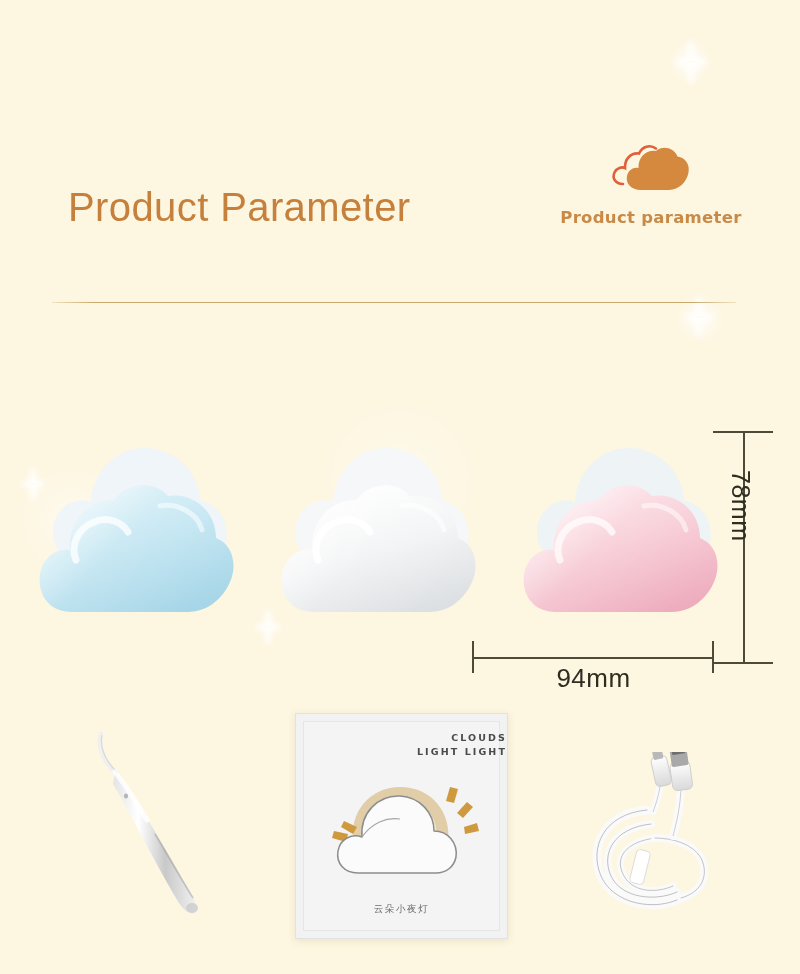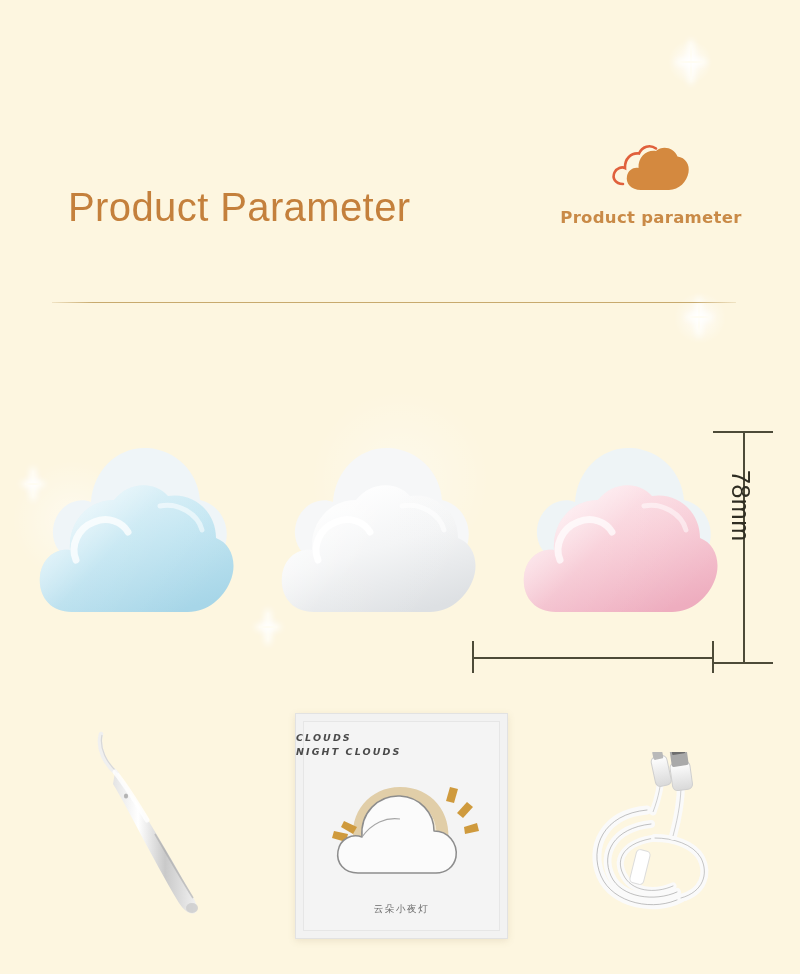--- a/index.html
+++ b/index.html
@@ -210,6 +210,7 @@
   <div class="dim-h-cap-l"></div>
   <div class="dim-h"></div>
   <div class="dim-h-cap-r"></div>
+  <div class="dim-h-label">94mm</div>
 
   <div class="acc hook">
     <svg width="150" height="215" viewBox="0 0 150 215">

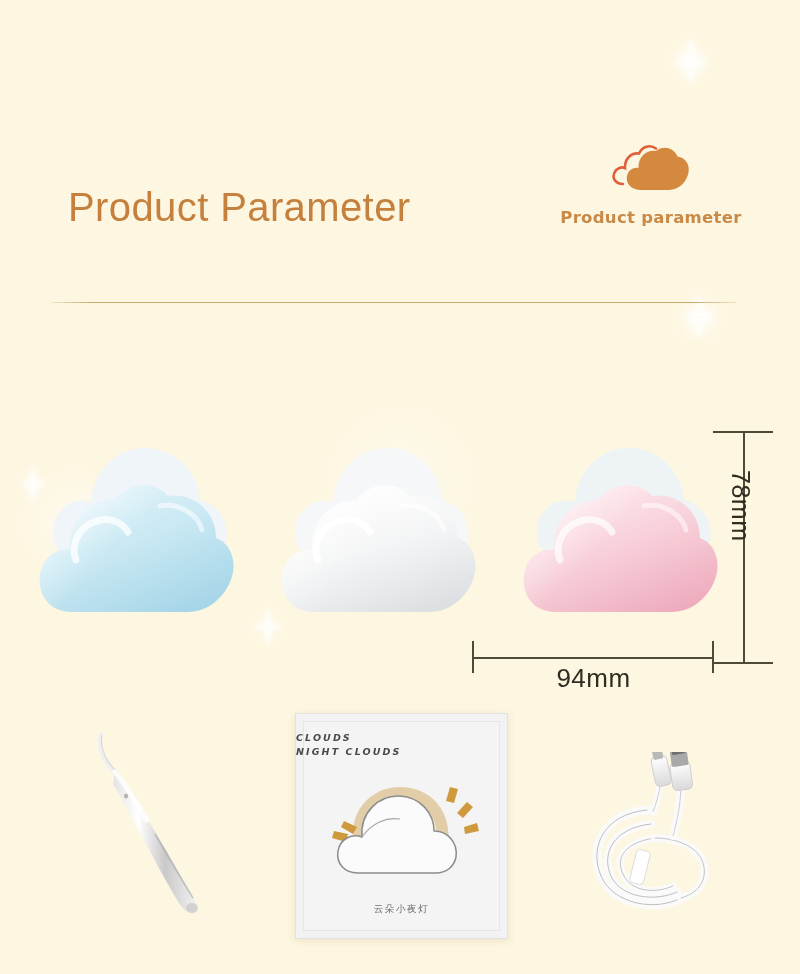--- a/index.html
+++ b/index.html
@@ -67,9 +67,9 @@
        box-shadow:0 2px 7px rgba(150,130,90,.16);}
   .box-inner{position:absolute;left:7px;top:7px;right:7px;bottom:7px;
              border:1px solid #e6e6e6;background:#f4f4f4;}
-  .box-title{position:absolute;left:0;top:17px;width:100%;text-align:left;
+  .box-title{position:absolute;left:0;top:17px;width:100%;text-align:right;
              font-size:9.5px;line-height:14px;letter-spacing:2.1px;color:#4a4a4a;
-             font-weight:700;font-family:"DejaVu Sans",sans-serif;font-style:italic;}
+             font-weight:700;font-family:"DejaVu Sans",sans-serif;}
   .box-art{position:absolute;left:28px;top:55px;width:155px;height:120px;}
   .box-sub{position:absolute;left:0;bottom:22px;width:100%;text-align:center;
            font-size:9.5px;letter-spacing:1.6px;color:#6a6a6a;

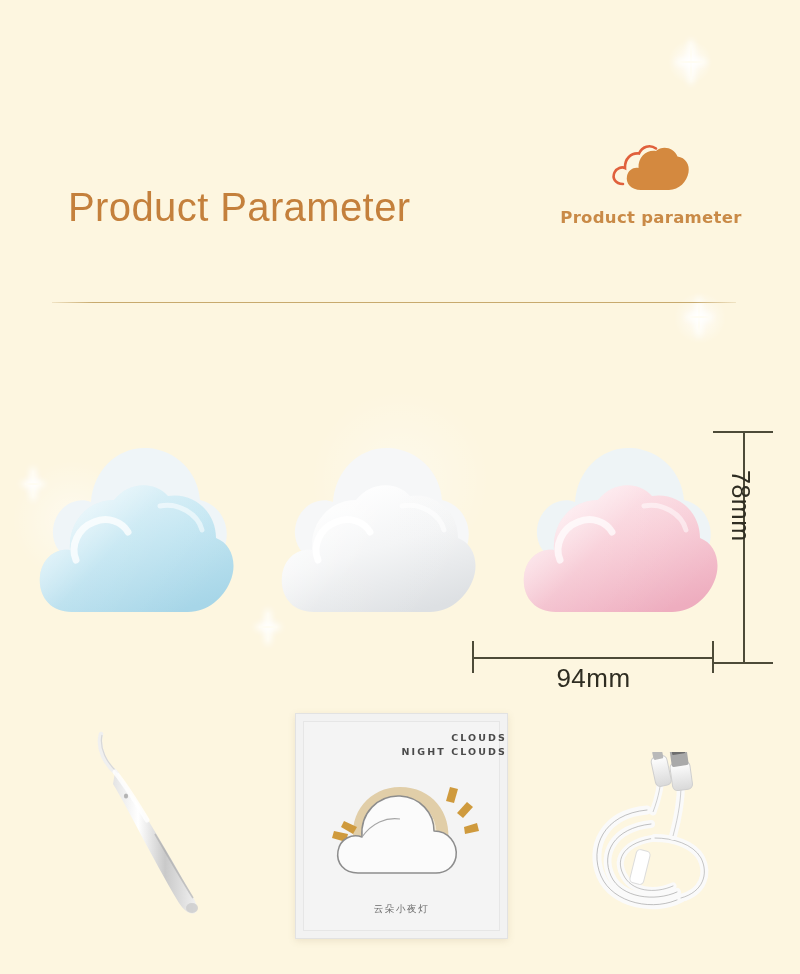--- a/index.html
+++ b/index.html
@@ -279,7 +279,7 @@
 
     <div class="box-title">
       <div>CLOUDS</div>
-      <div>NIGHT CLOUDS</div>
+      <div>LIGHT LIGHT</div>
     </div>
 
     <div class="box-art">

